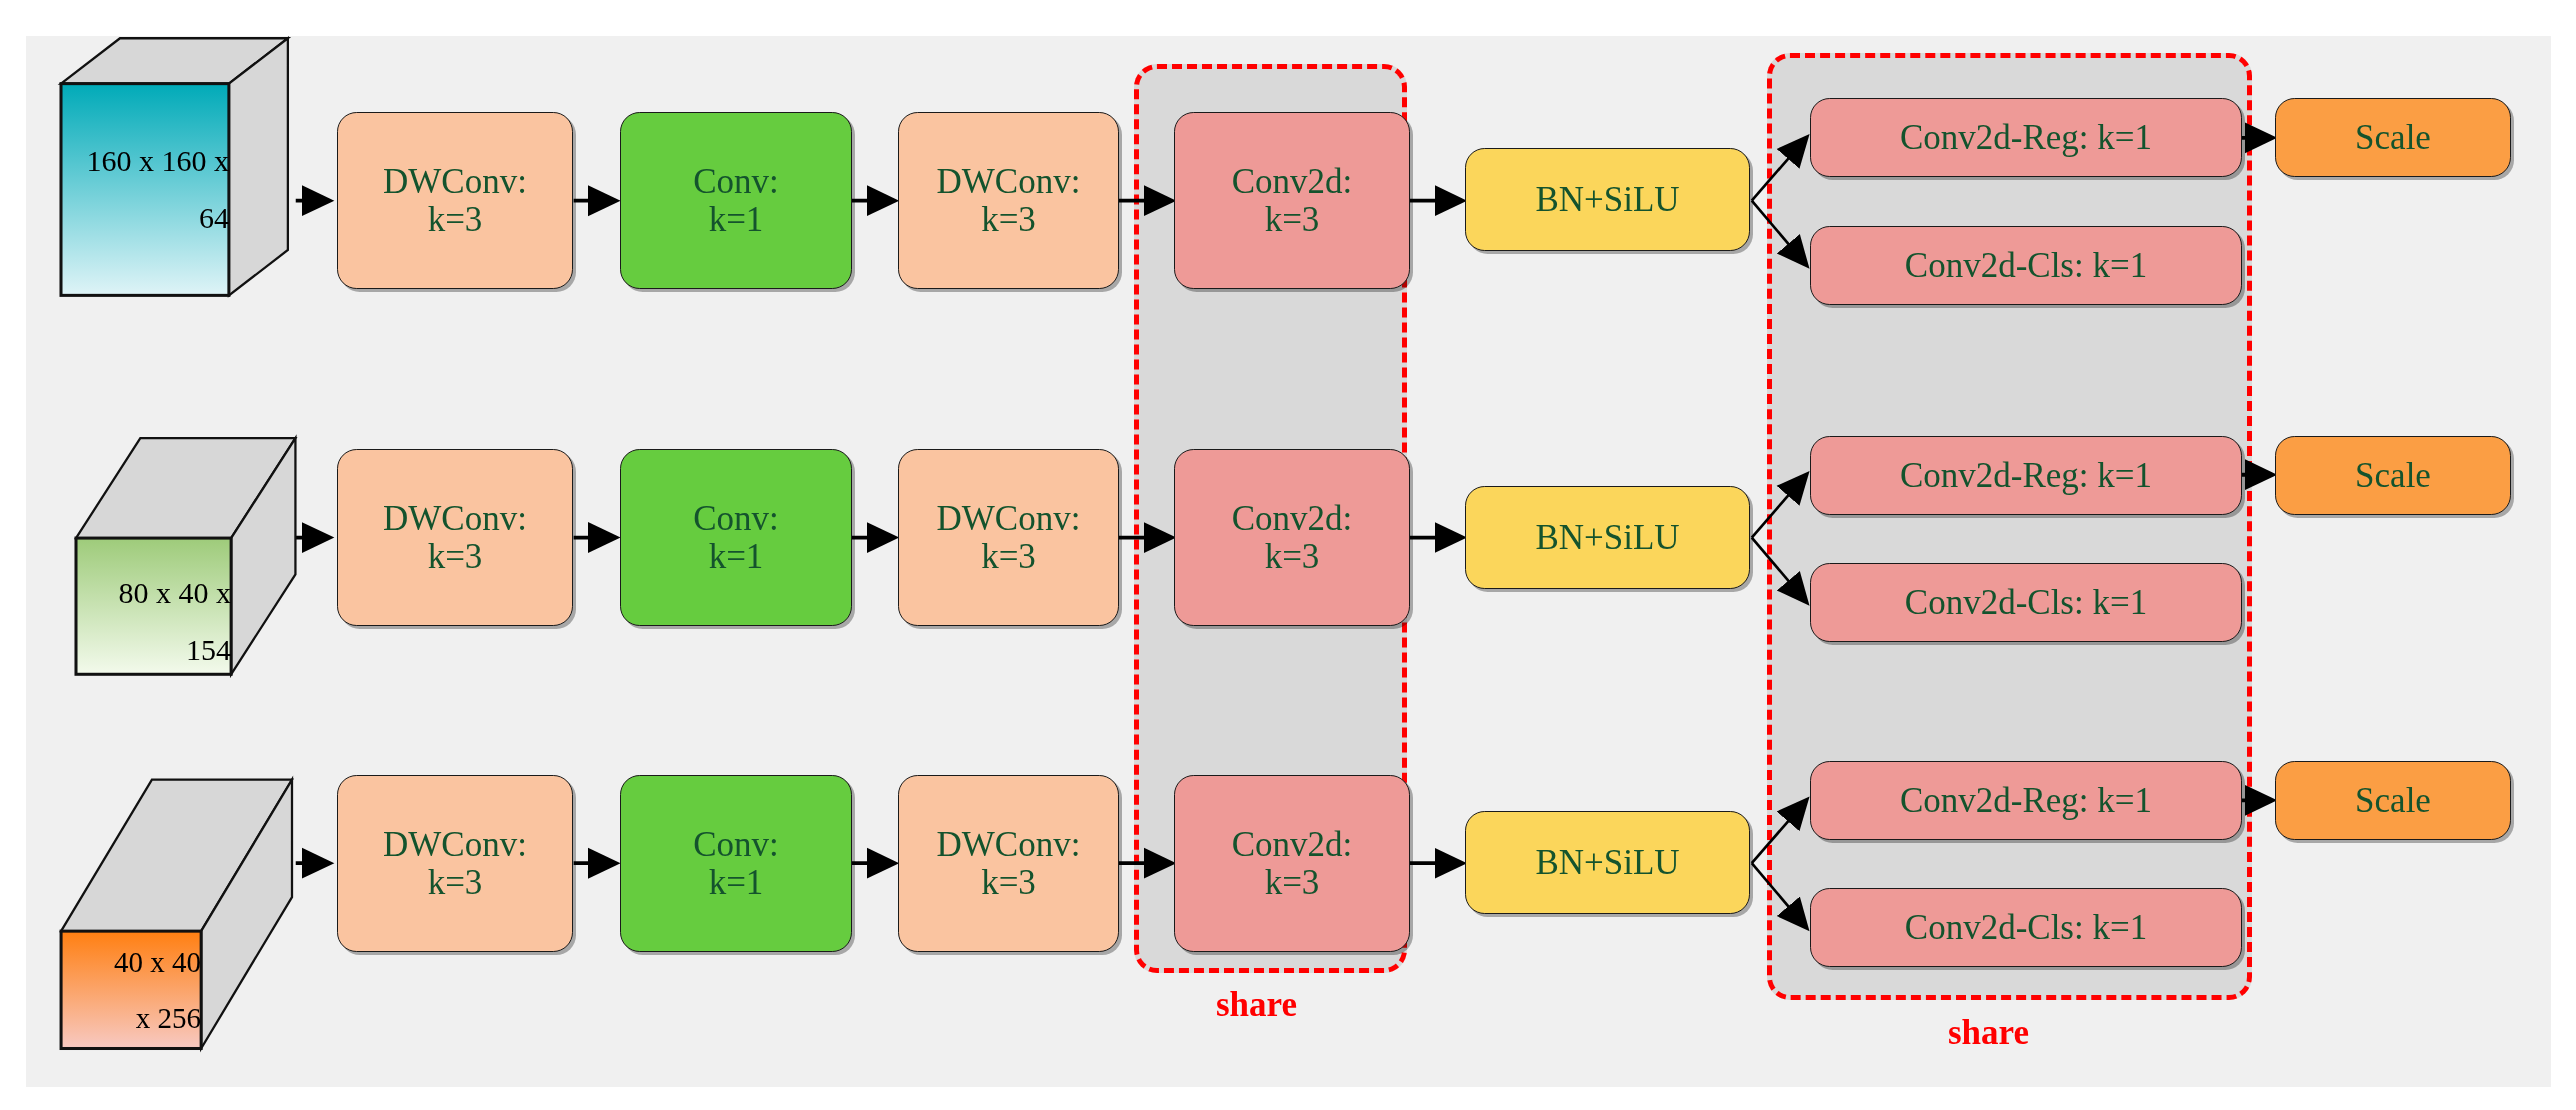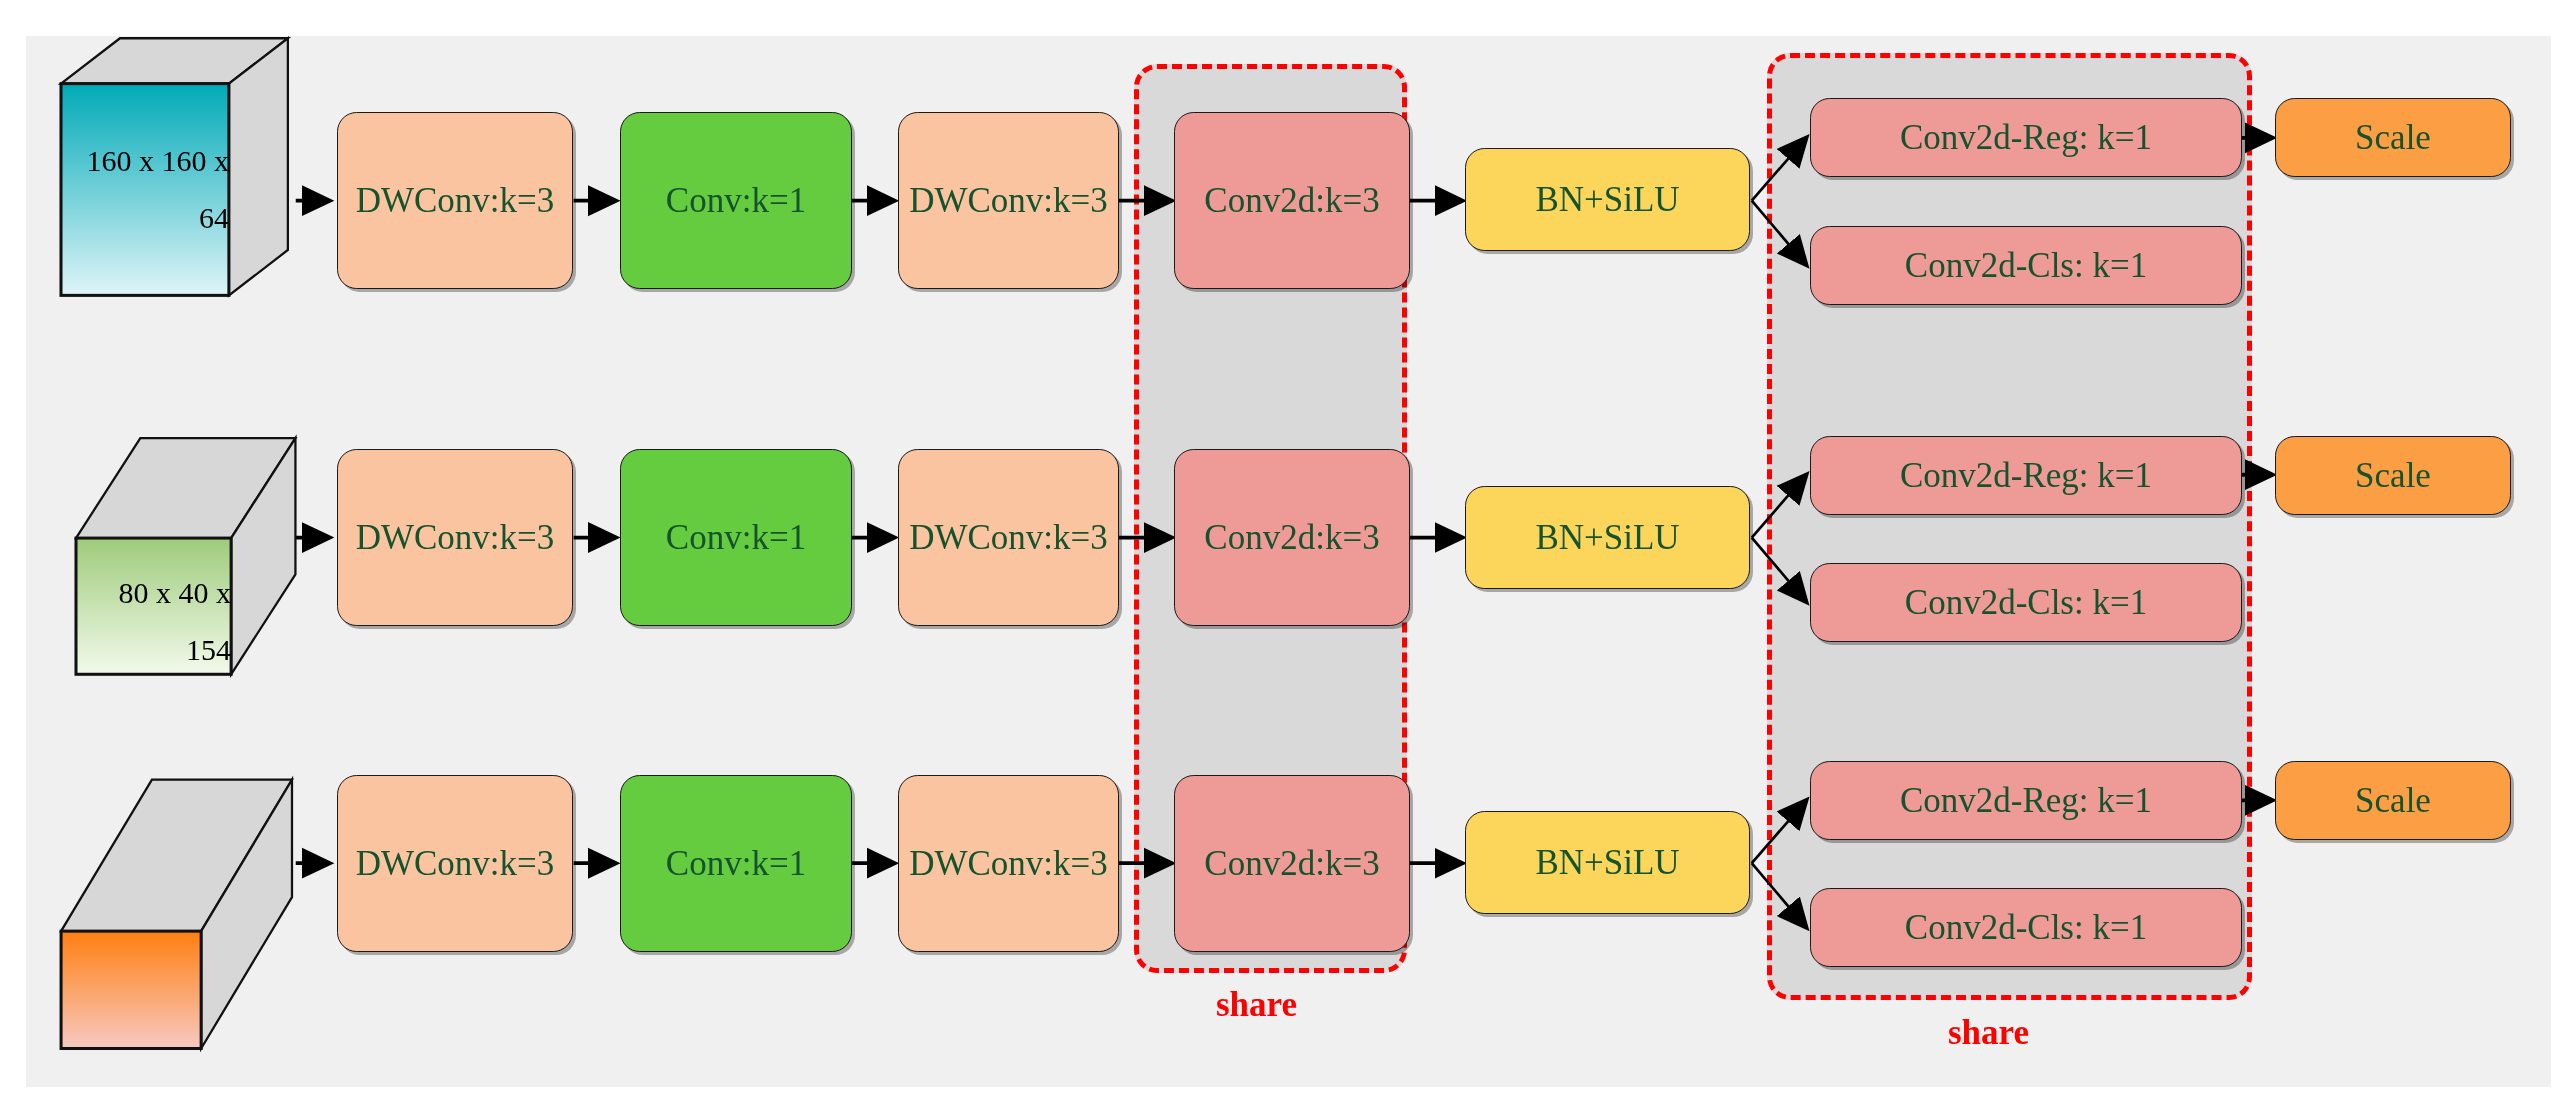--- a/index.html
+++ b/index.html
@@ -12,7 +12,7 @@
         border:1.5px solid #1a1a1a;border-radius:19.7px;
         box-shadow:3px 3px 0 rgba(0,0,0,0.30);}
   .node.proc{font-size:35px;}
-  .node.two-line{flex-direction:row;}
+  .node.two-line{flex-direction:column;}
   .share-region{position:absolute;box-sizing:border-box;background:#d9d9d9;
         border:5.3px dashed #ff0000;border-radius:23px;}
   .share-label{position:absolute;color:#ff0000;font-weight:bold;

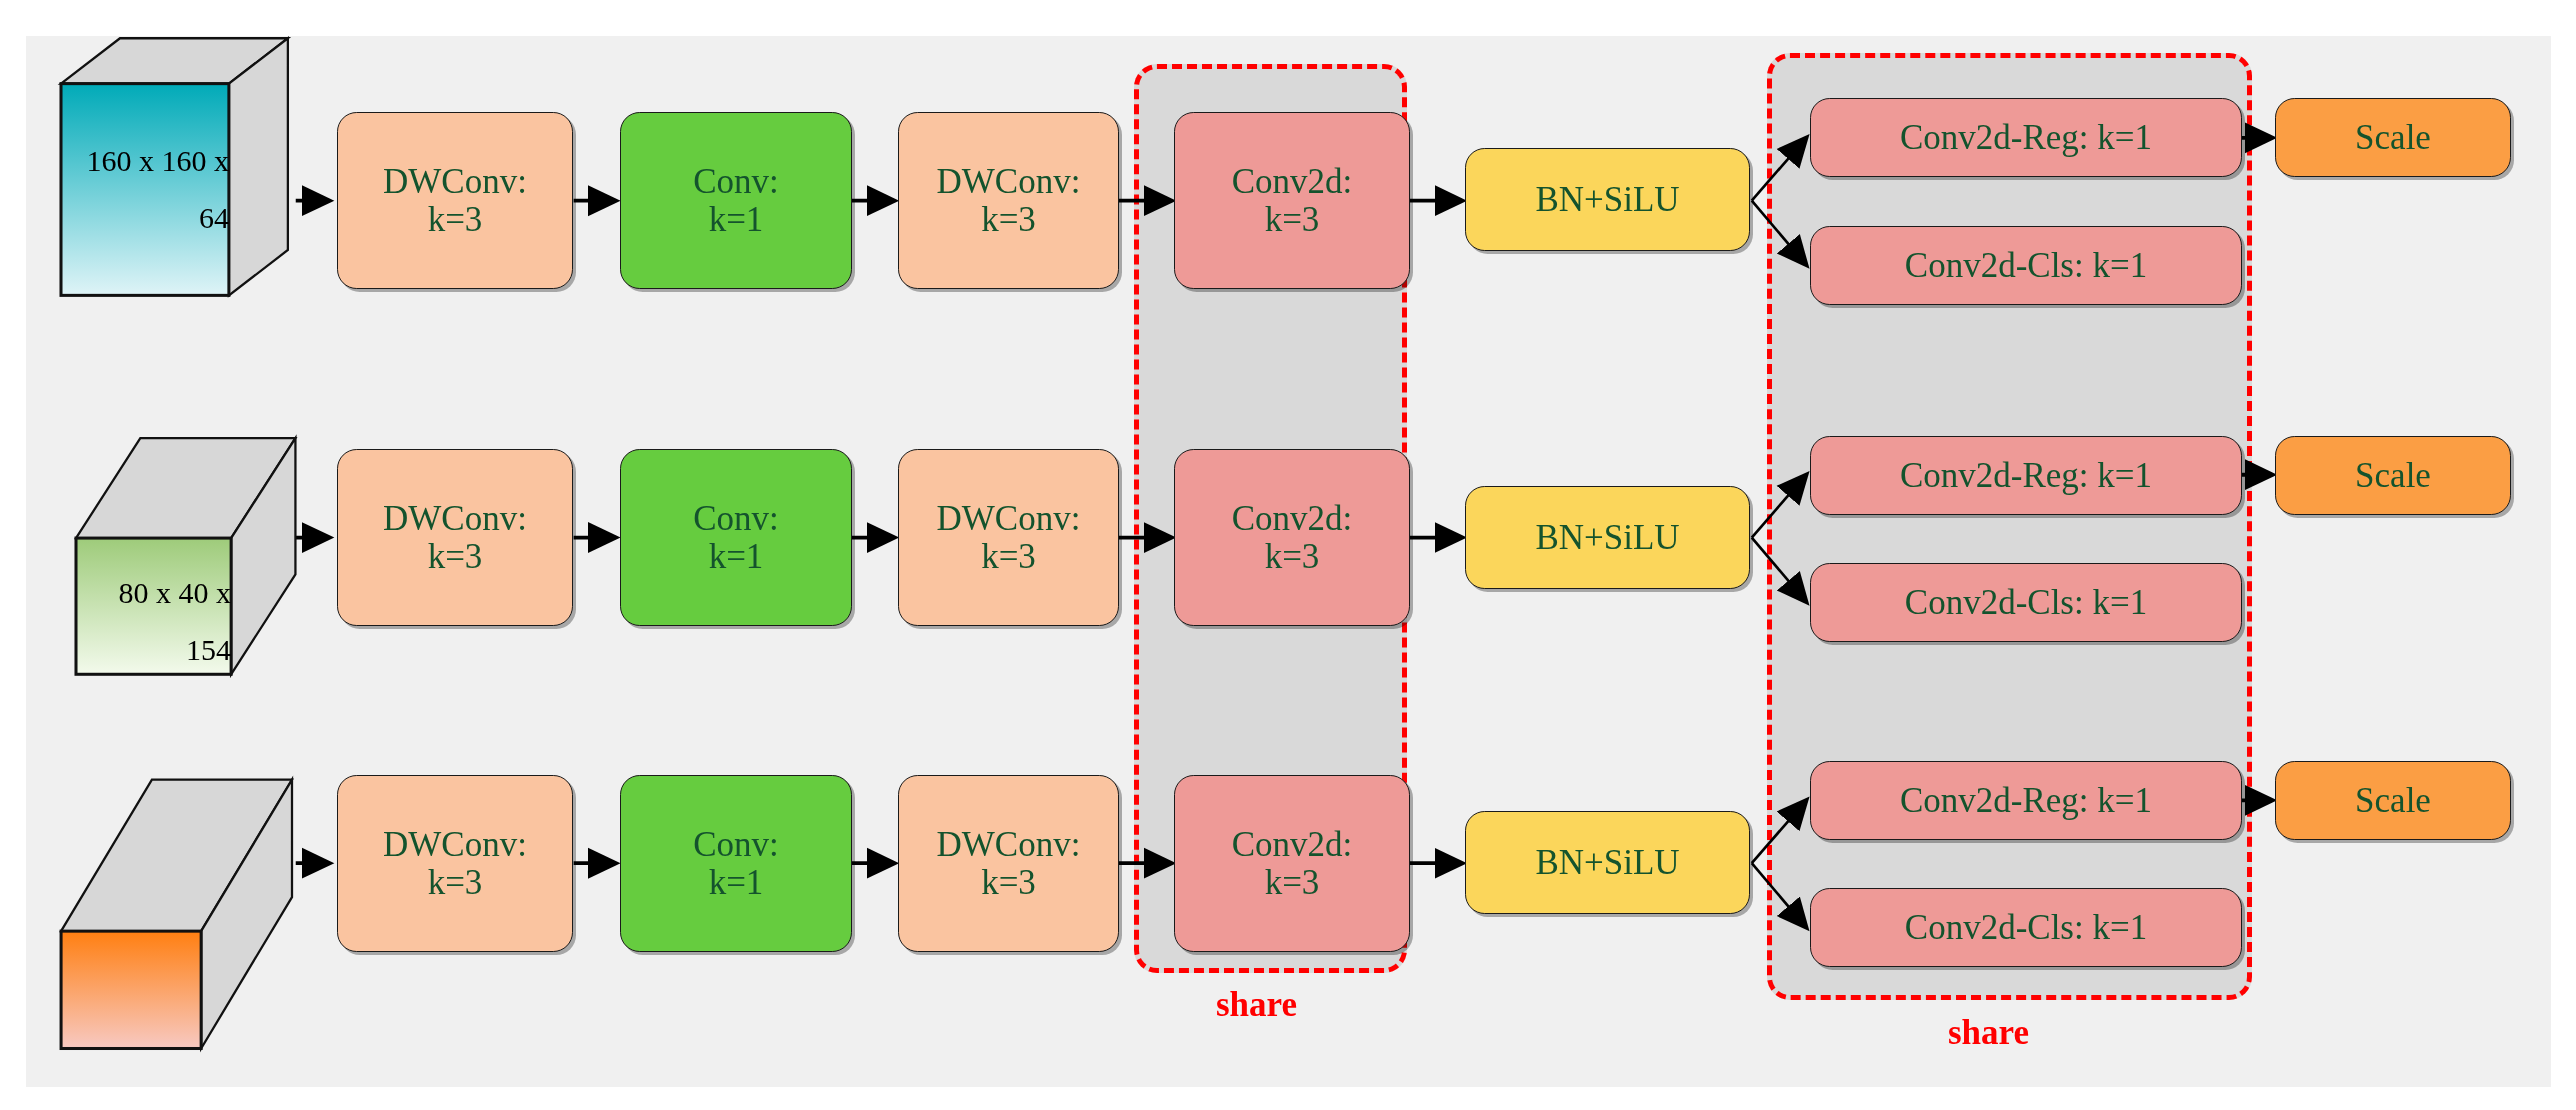--- a/index.html
+++ b/index.html
@@ -114,6 +114,10 @@
     <polygon points="185,230 305,30 305,185 185,385" fill="#d7d7d7" stroke="#111" stroke-width="3"></polygon>
     <rect x="0" y="230" width="185" height="155" fill="url(#g2)" stroke="#111" stroke-width="4"></rect>
   </svg>
+  <div class="cube-face" style="left:61px;top:932px;width:140px;height:117px;border:none;font-size:29px;">
+    <span>40 x 40</span>
+    <span>x 256</span>
+  </div>
 
   <div class="node proc two-line" style="left:337px;top:112px;width:236px;height:177px;background:#fac4a0;">
     <span>DWConv:</span>

